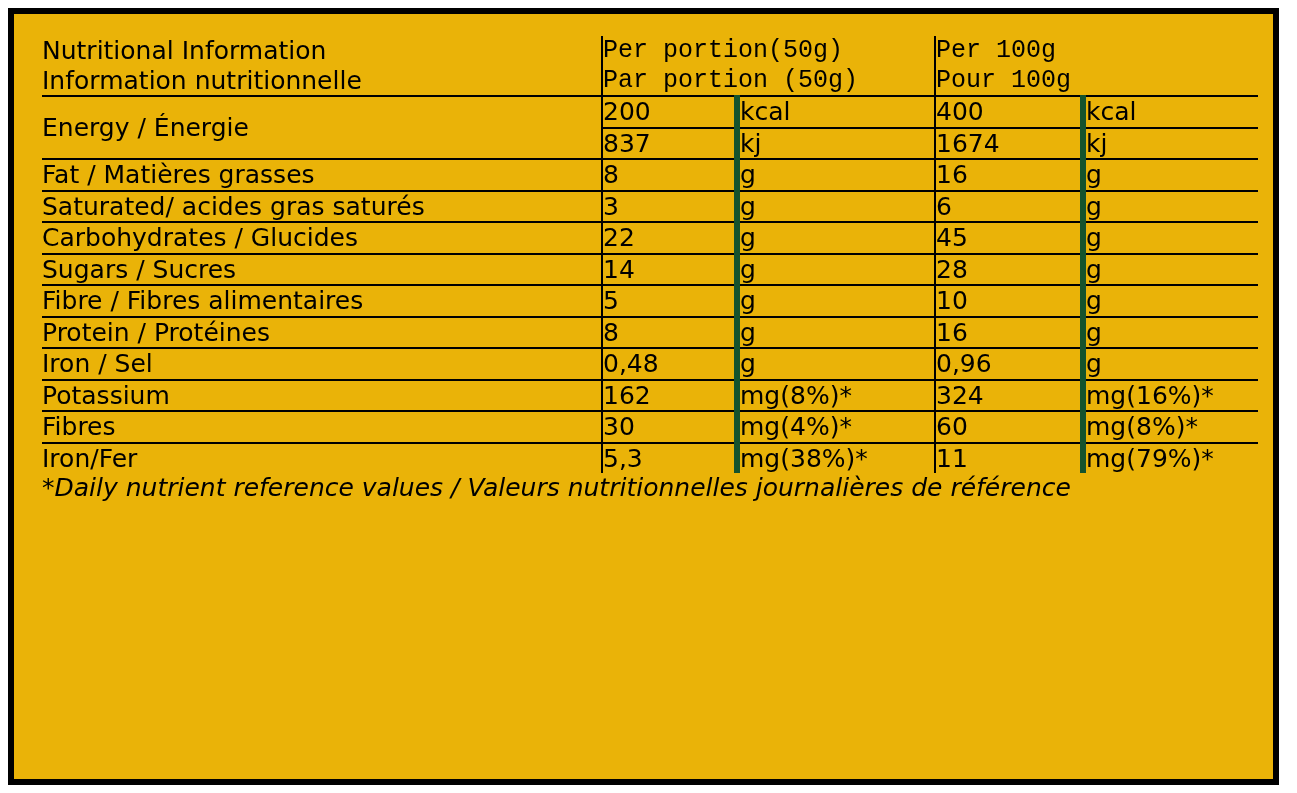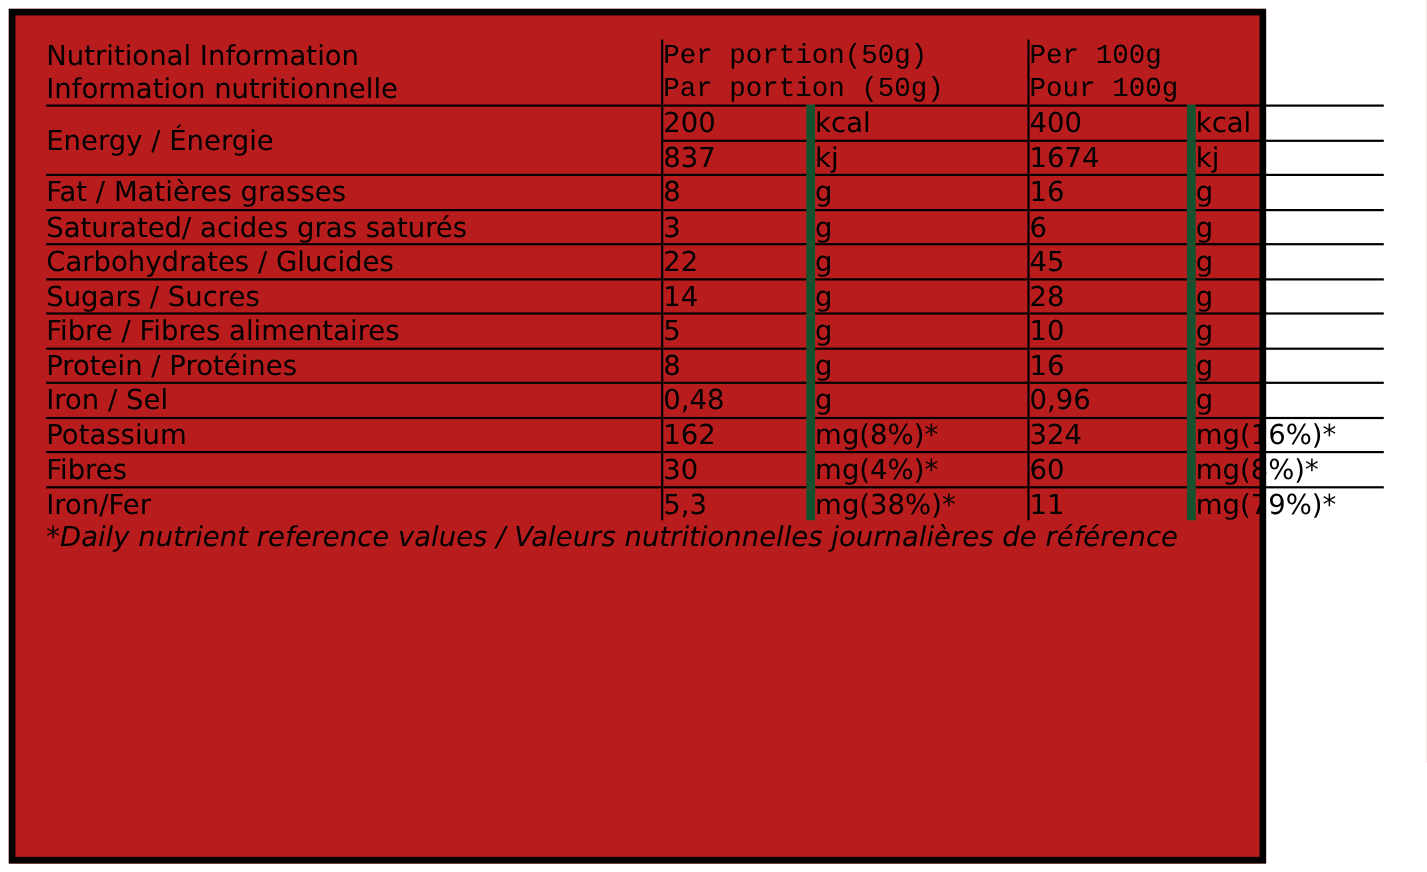--- a/index.html
+++ b/index.html
@@ -19,11 +19,11 @@
     position: absolute;
     left: 8px;
     top: 8px;
-    width: 1143px;
+    width: 1271px;
     height: 777px;
     box-sizing: border-box;
     border: 6px solid #000000;
-    background: #b91c1c;
+    background: #eab308;
   }
 
   .inner {

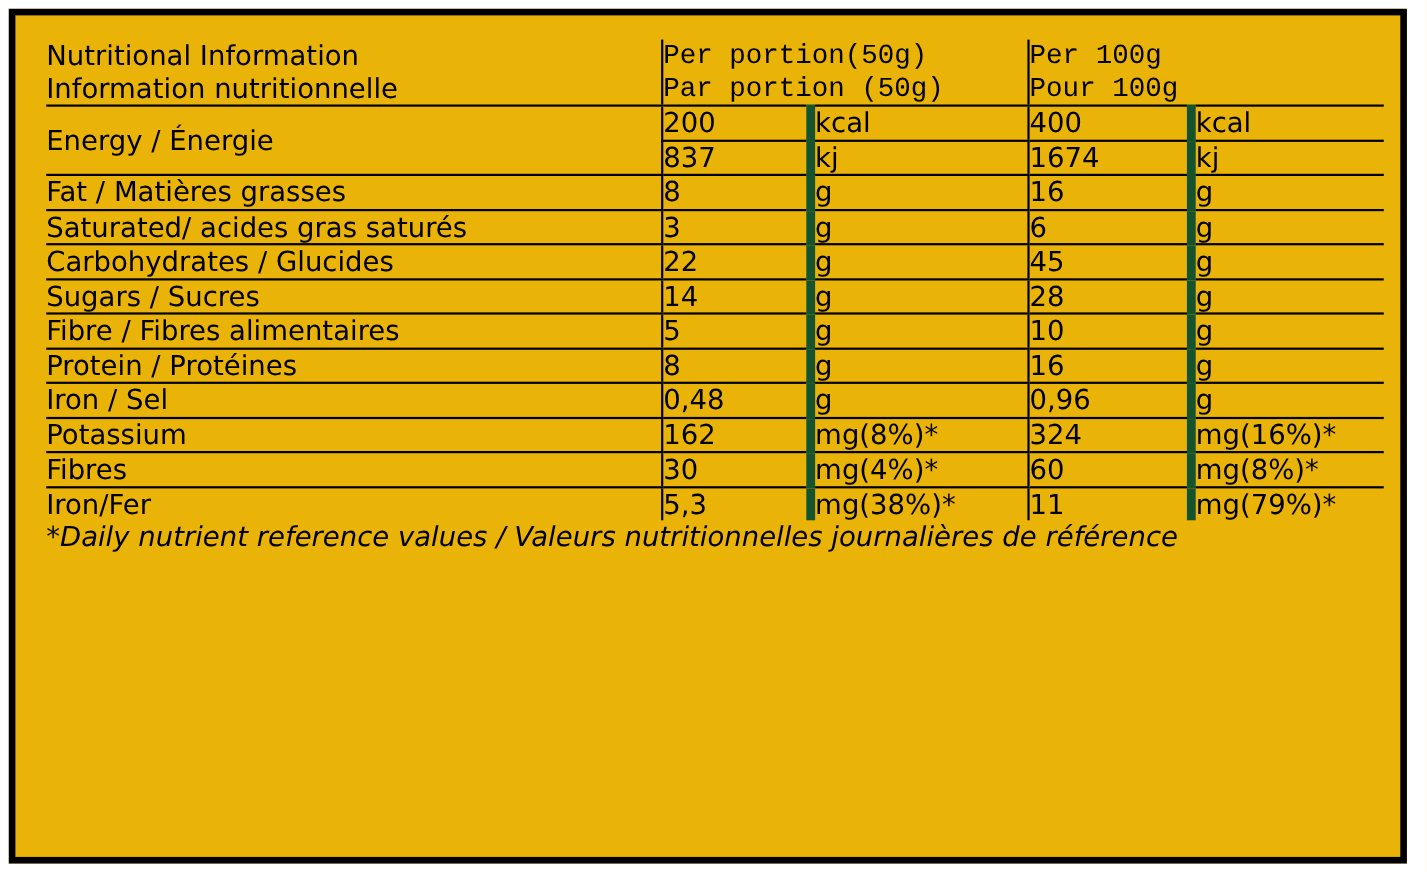--- a/index.html
+++ b/index.html
@@ -93,7 +93,7 @@
     padding-left: 18px;
     padding-top: 9px;
     padding-bottom: 9px;
-    border-left: 8px solid #14532d;
+    border-left: 6px solid #14532d;
   }
 
   .footnote {

